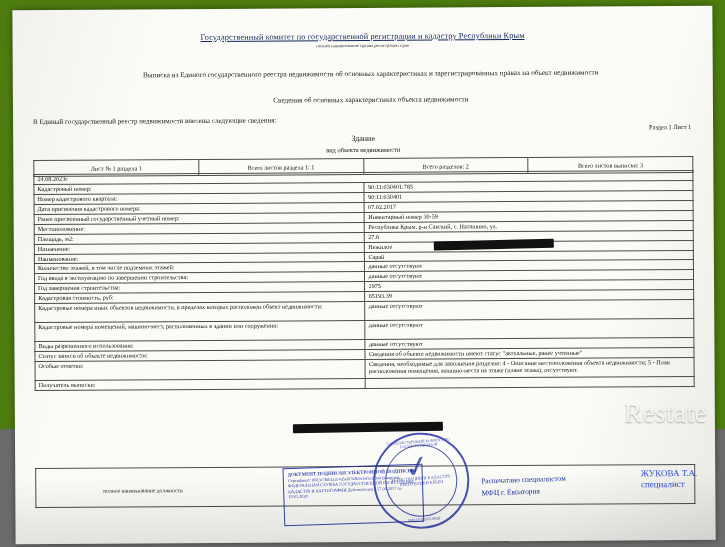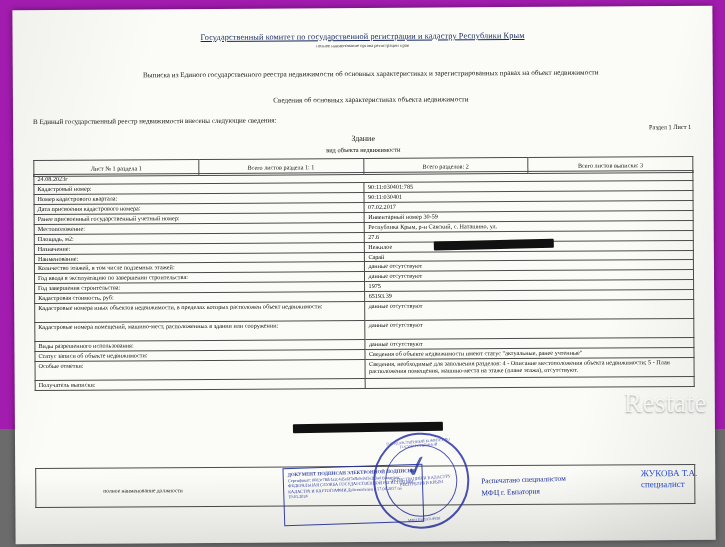--- a/index.html
+++ b/index.html
@@ -10,7 +10,7 @@
   }
   #page{
     position:relative;width:725px;height:429px;
-    background:#a21caf;
+    background:#4d7c0f;
     text-decoration:underline;
   }
   

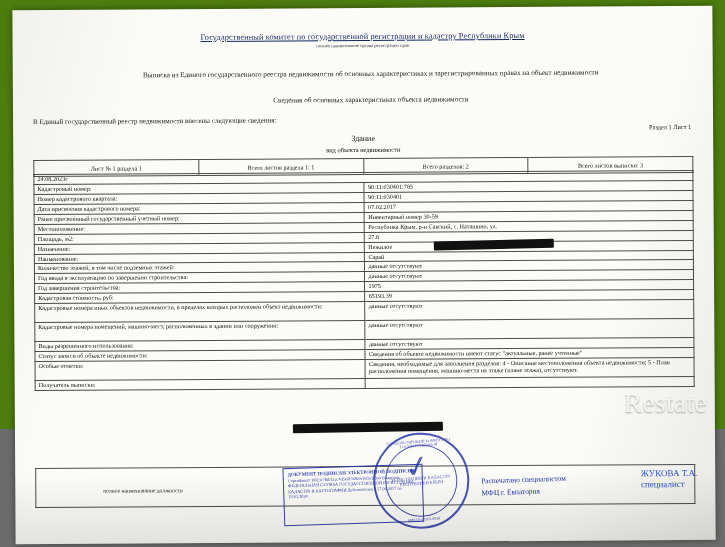--- a/index.html
+++ b/index.html
@@ -138,7 +138,7 @@
   .stamp-name .role{font-size:9px;}
   
   .wm{
-    position:absolute;right:18px;bottom:10px;
+    position:absolute;right:18px;bottom:0;
     color:rgba(255,255,255,.82);
     font-size:22px;font-family:"Liberation Serif",serif;
     letter-spacing:.5px;

